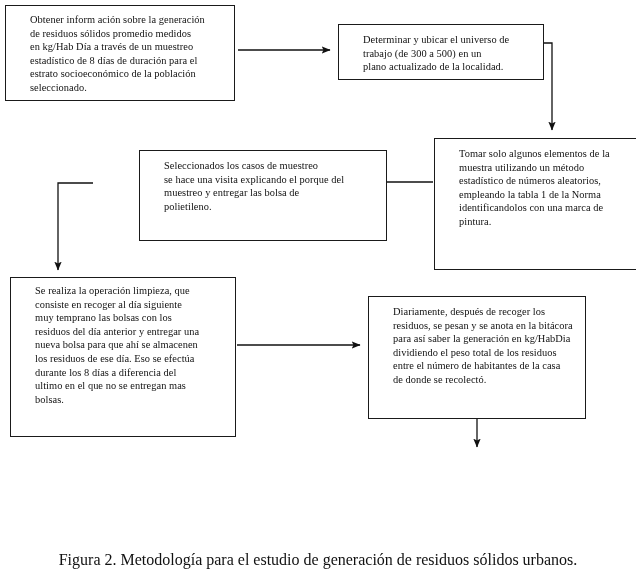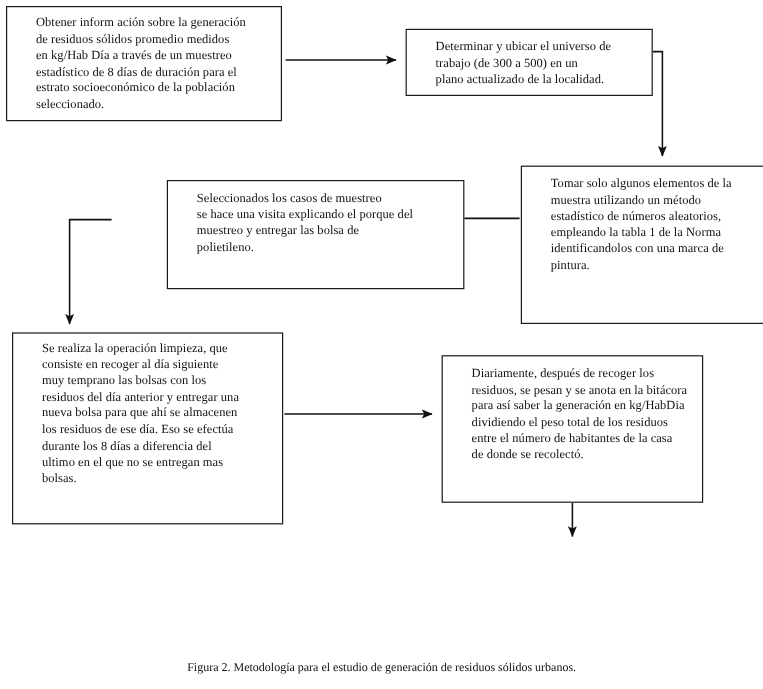--- a/index.html
+++ b/index.html
@@ -50,7 +50,7 @@
     width: 636px;
     text-align: center;
     font-family: "Liberation Serif", "DejaVu Serif", serif;
-    font-size: 10px;
+    font-size: 16px;
     color: #111111;
     z-index: 3;
   }

